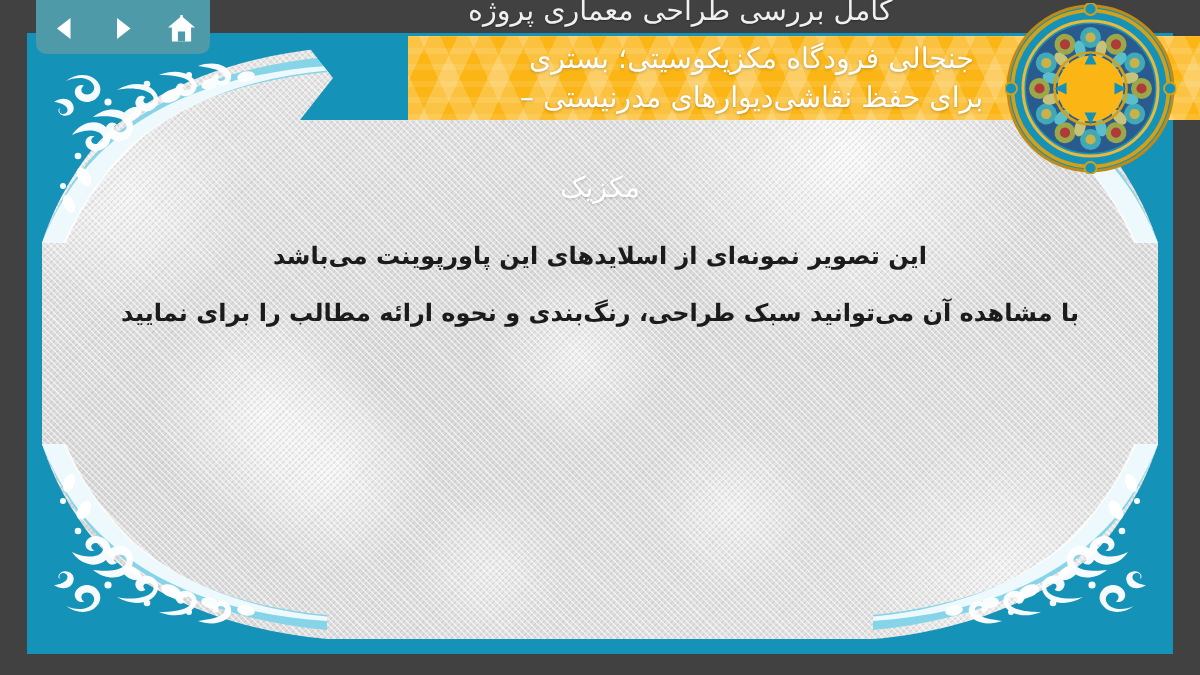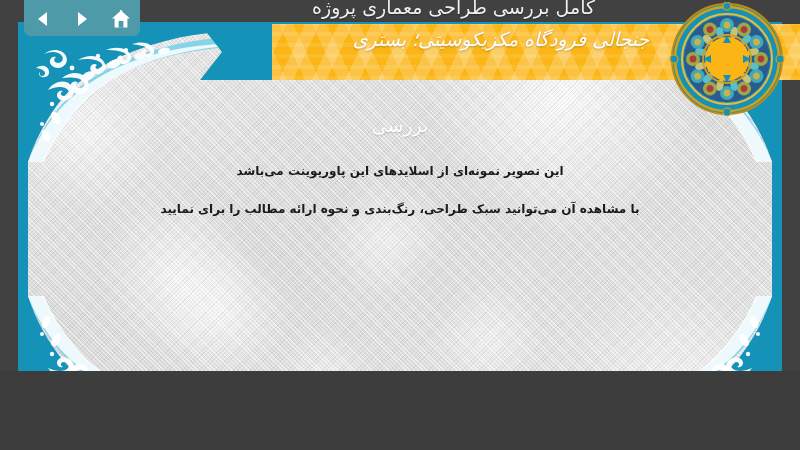--- a/index.html
+++ b/index.html
@@ -10,7 +10,7 @@
   .stage {
     position: relative;
     width: 800px;
-    height: 371px;
+    height: 450px;
     overflow: hidden;
     background: #d946ef;
     font-family: "DejaVu Sans", sans-serif;

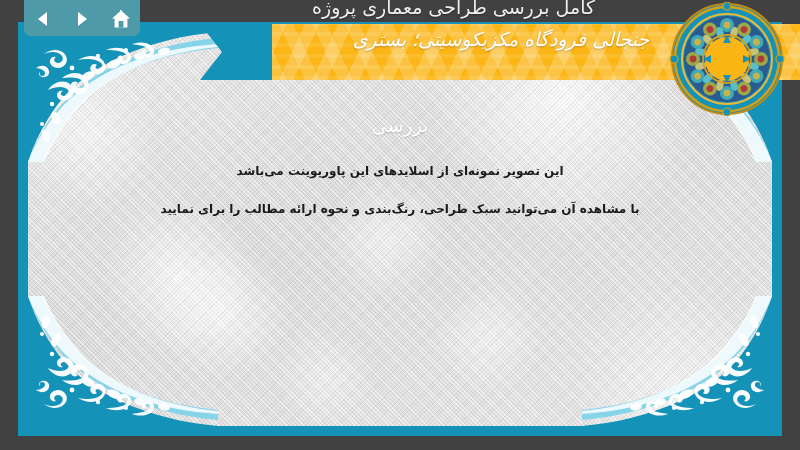--- a/index.html
+++ b/index.html
@@ -170,7 +170,6 @@
     line-height: 26px;
     text-shadow: 0 1px 2px rgba(0,0,0,.25);
     z-index: 2;
-    font-style: italic;
   }
   .title-line3 {
     position: absolute;

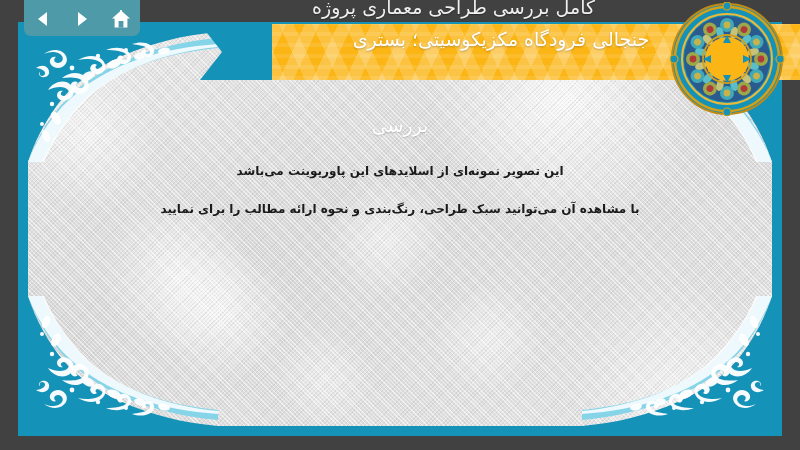--- a/index.html
+++ b/index.html
@@ -359,6 +359,7 @@
     <div class="banner-body"></div>
     <div class="banner-text">
       <div>جنجالی فرودگاه مکزیکوسیتی؛ بستری</div>
+      <div>برای حفظ نقاشی‌دیوارهای مدرنیستی –</div>
     </div>
   </div>
 

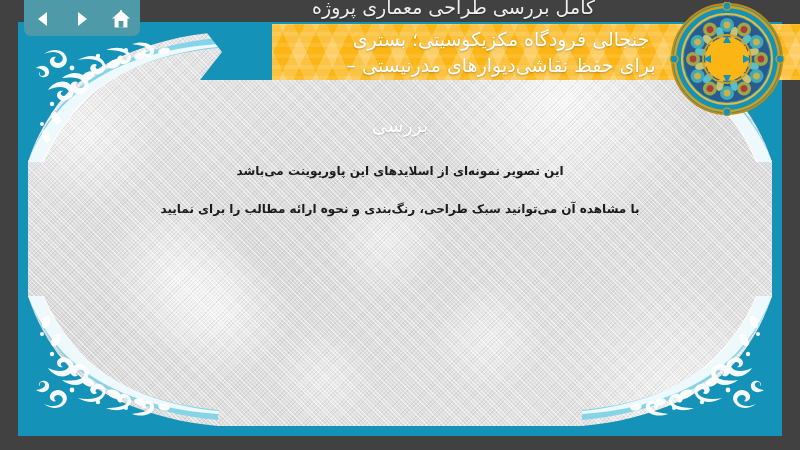--- a/index.html
+++ b/index.html
@@ -350,7 +350,7 @@
         <div class="body-line">با مشاهده آن می‌توانید سبک طراحی، رنگ‌بندی و نحوه ارائه مطالب را برای نمایید</div>
       </div>
 
-      <div class="title-line3">بررسی</div>
+      <div class="title-line3">مکزیک</div>
     </div>
   </div>
 

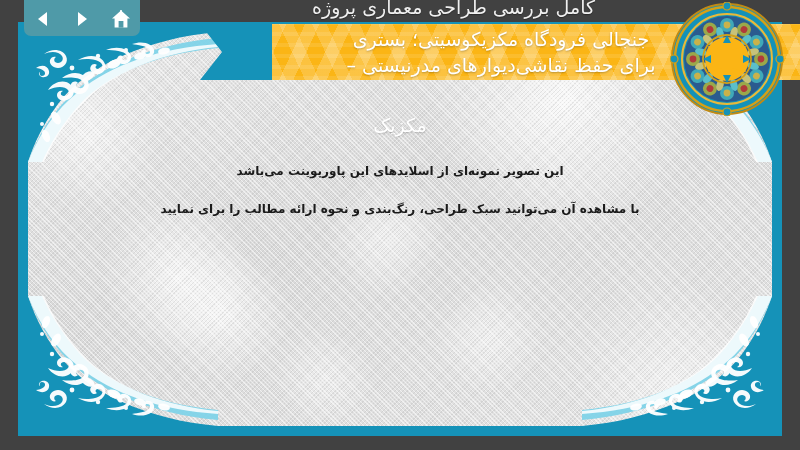--- a/index.html
+++ b/index.html
@@ -206,7 +206,7 @@
   }
   .body-line {
     color: #1b1b1b;
-    font-size: 12px;
+    font-size: 16px;
     line-height: 38px;
     white-space: nowrap;
     font-weight: 600;

